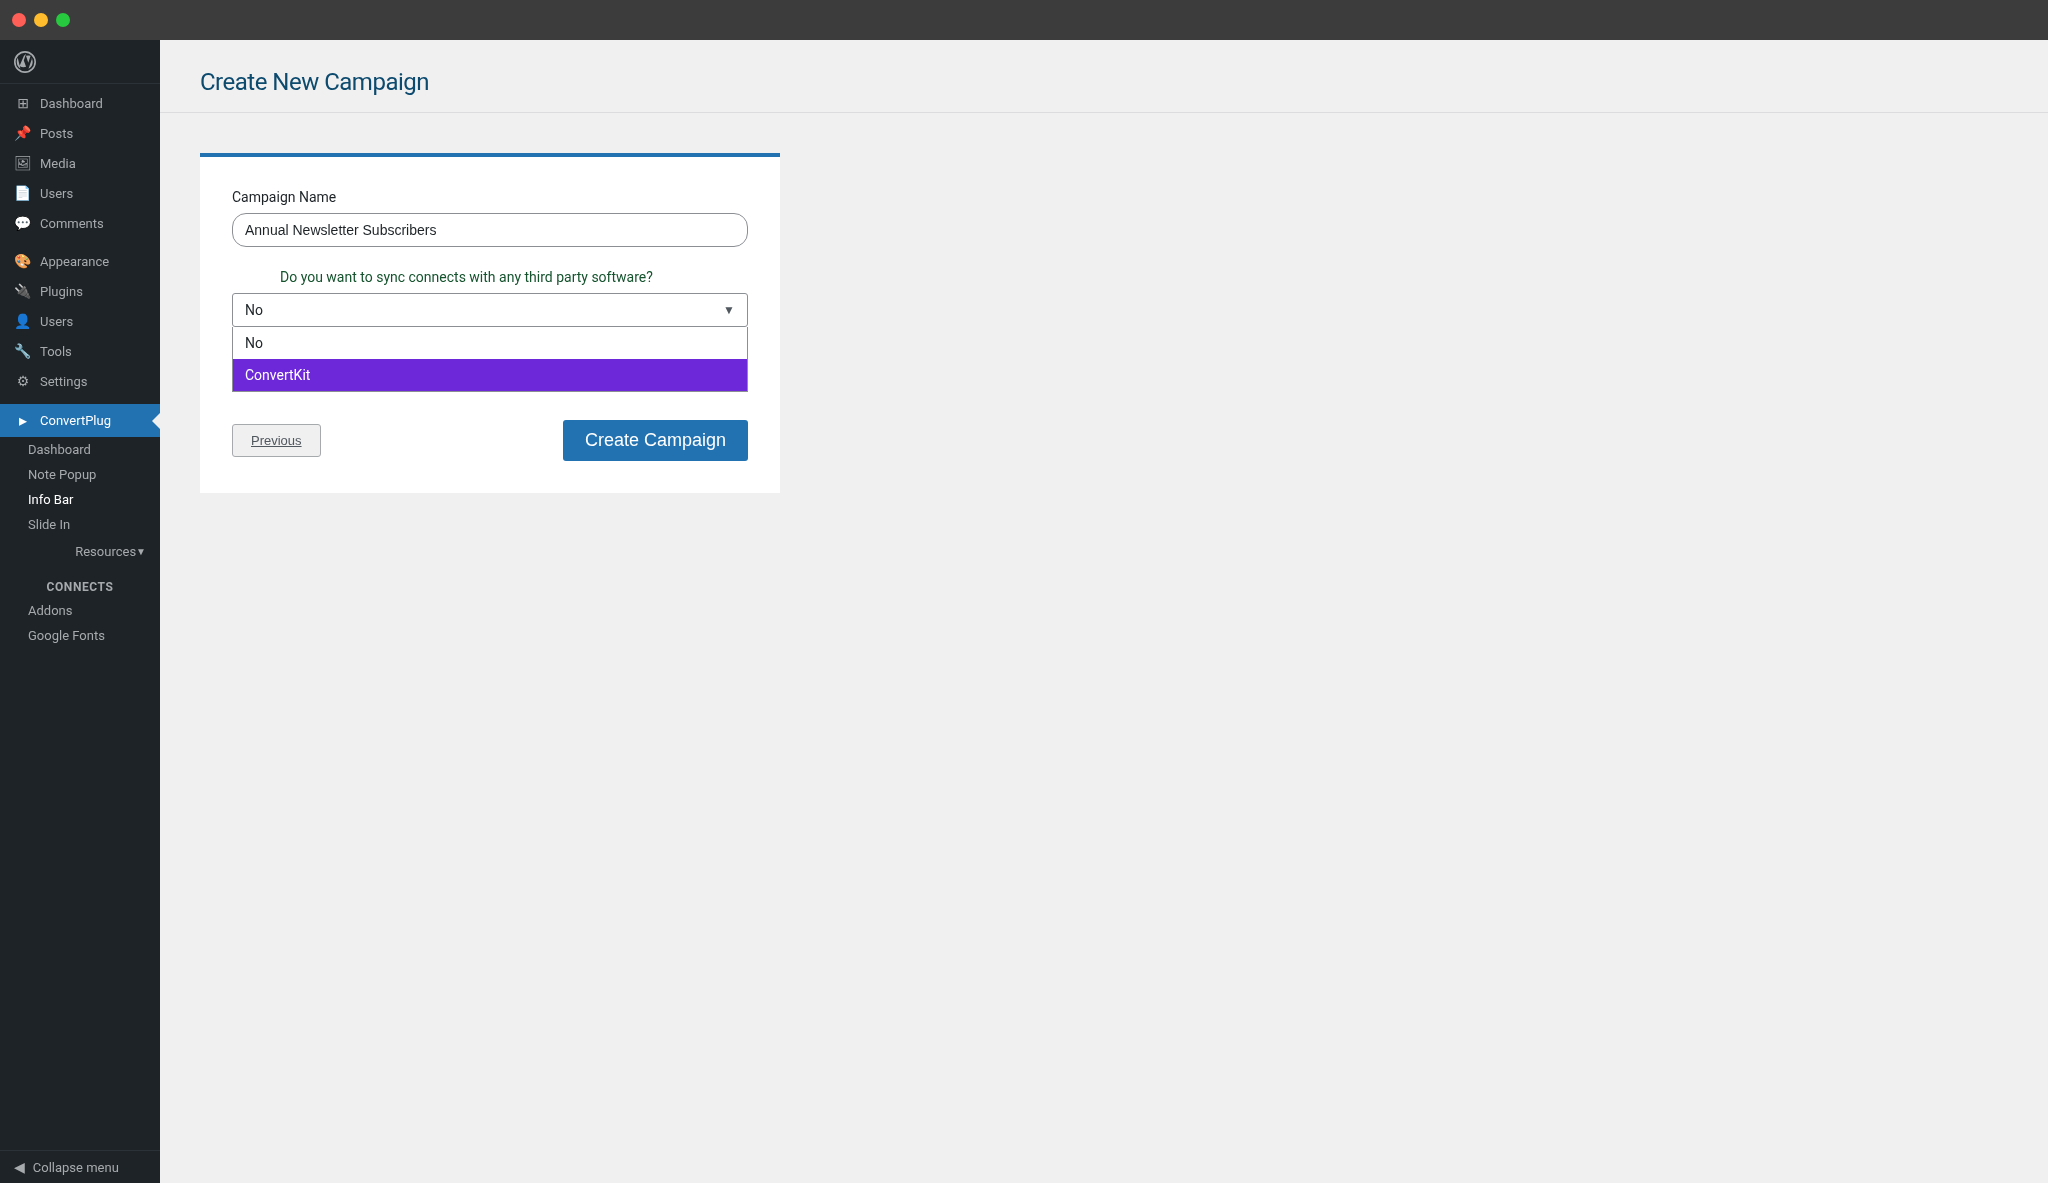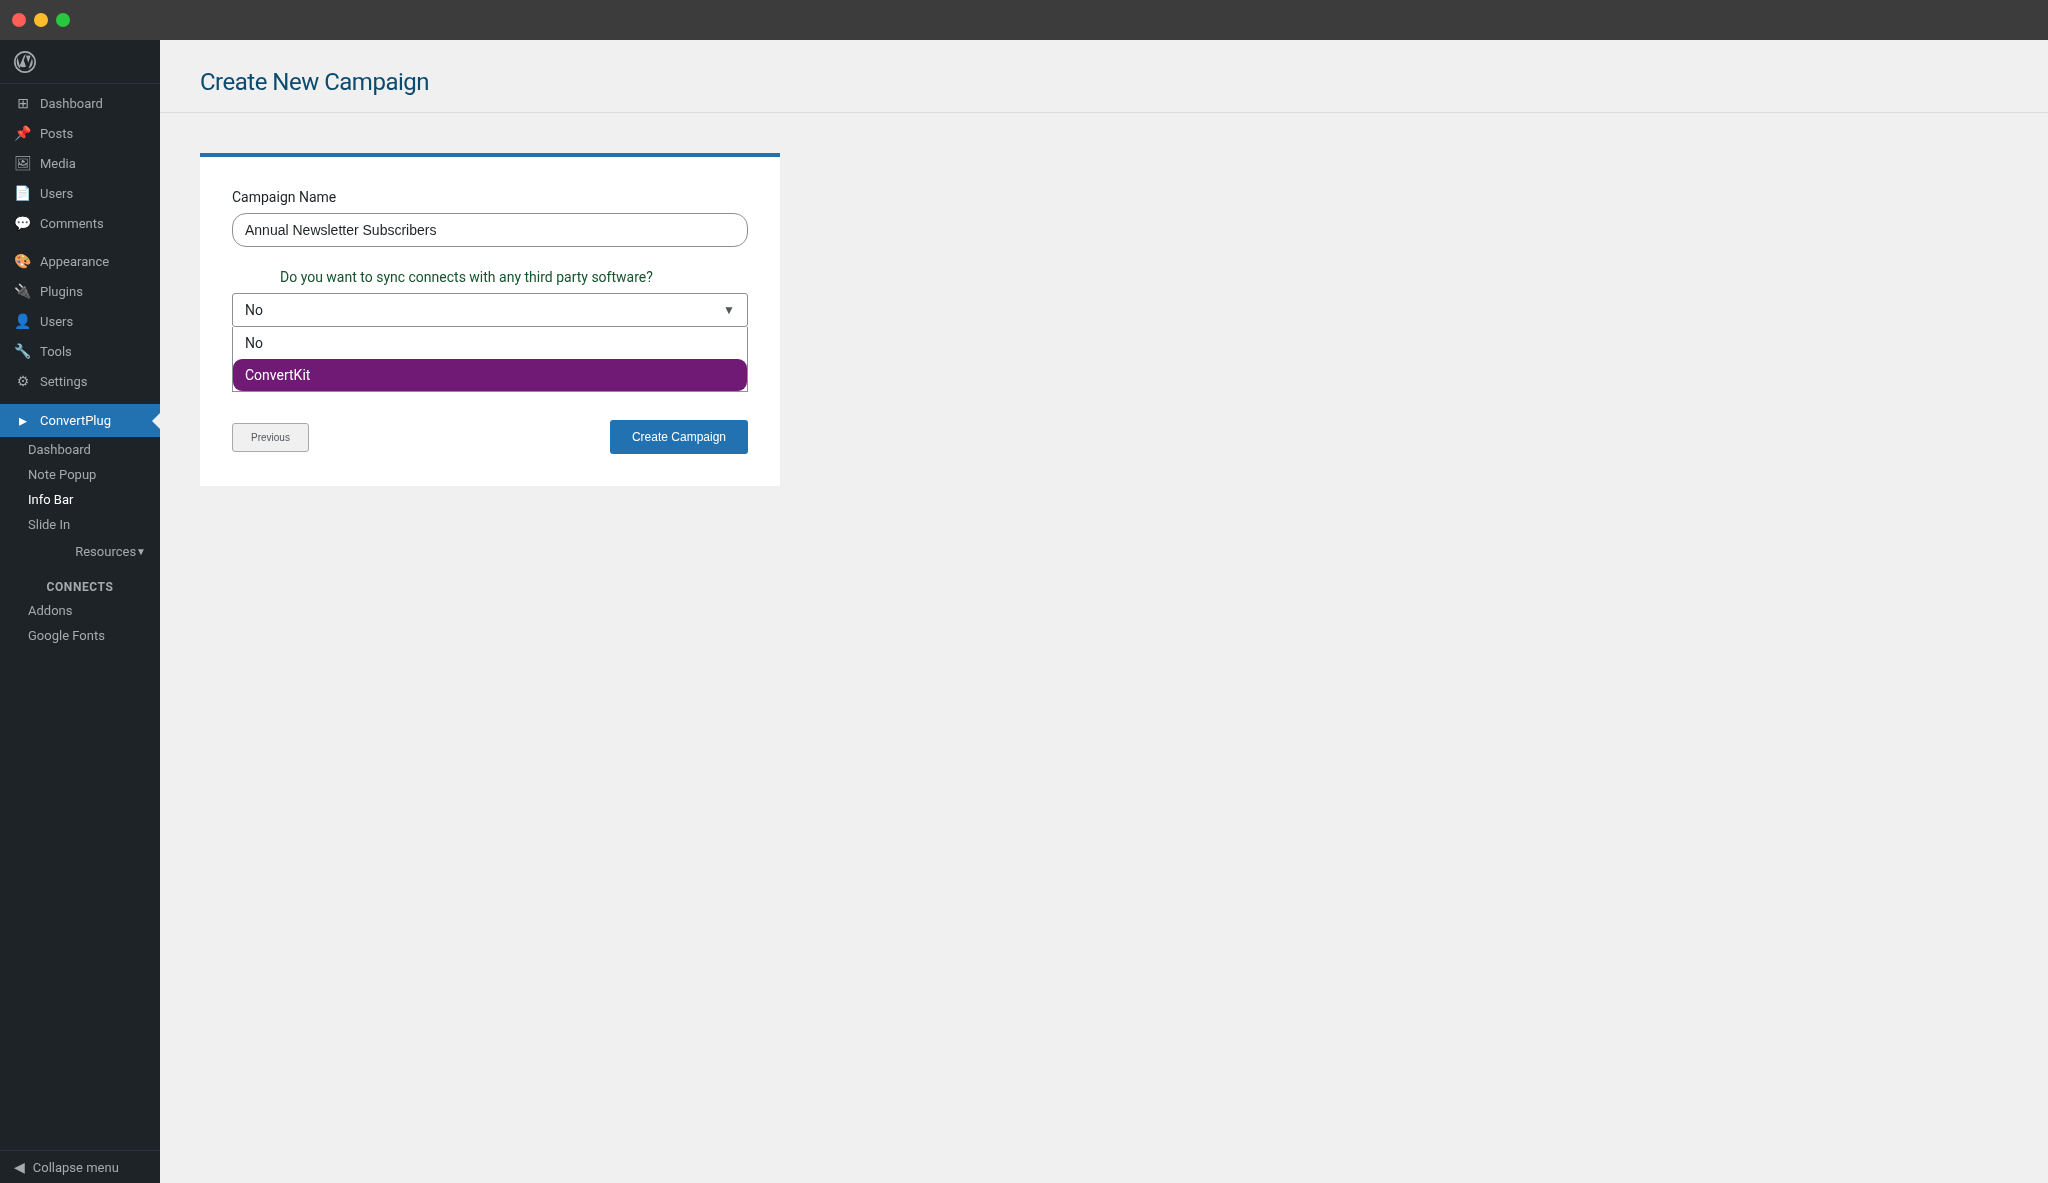--- a/index.html
+++ b/index.html
@@ -203,9 +203,8 @@
       cursor: pointer;
     }
     .dropdown-option.selected {
-      background: #701a75;
+      background: #6d28d9;
       color: #fff;
-      border-radius: 9px;
     }
 
     

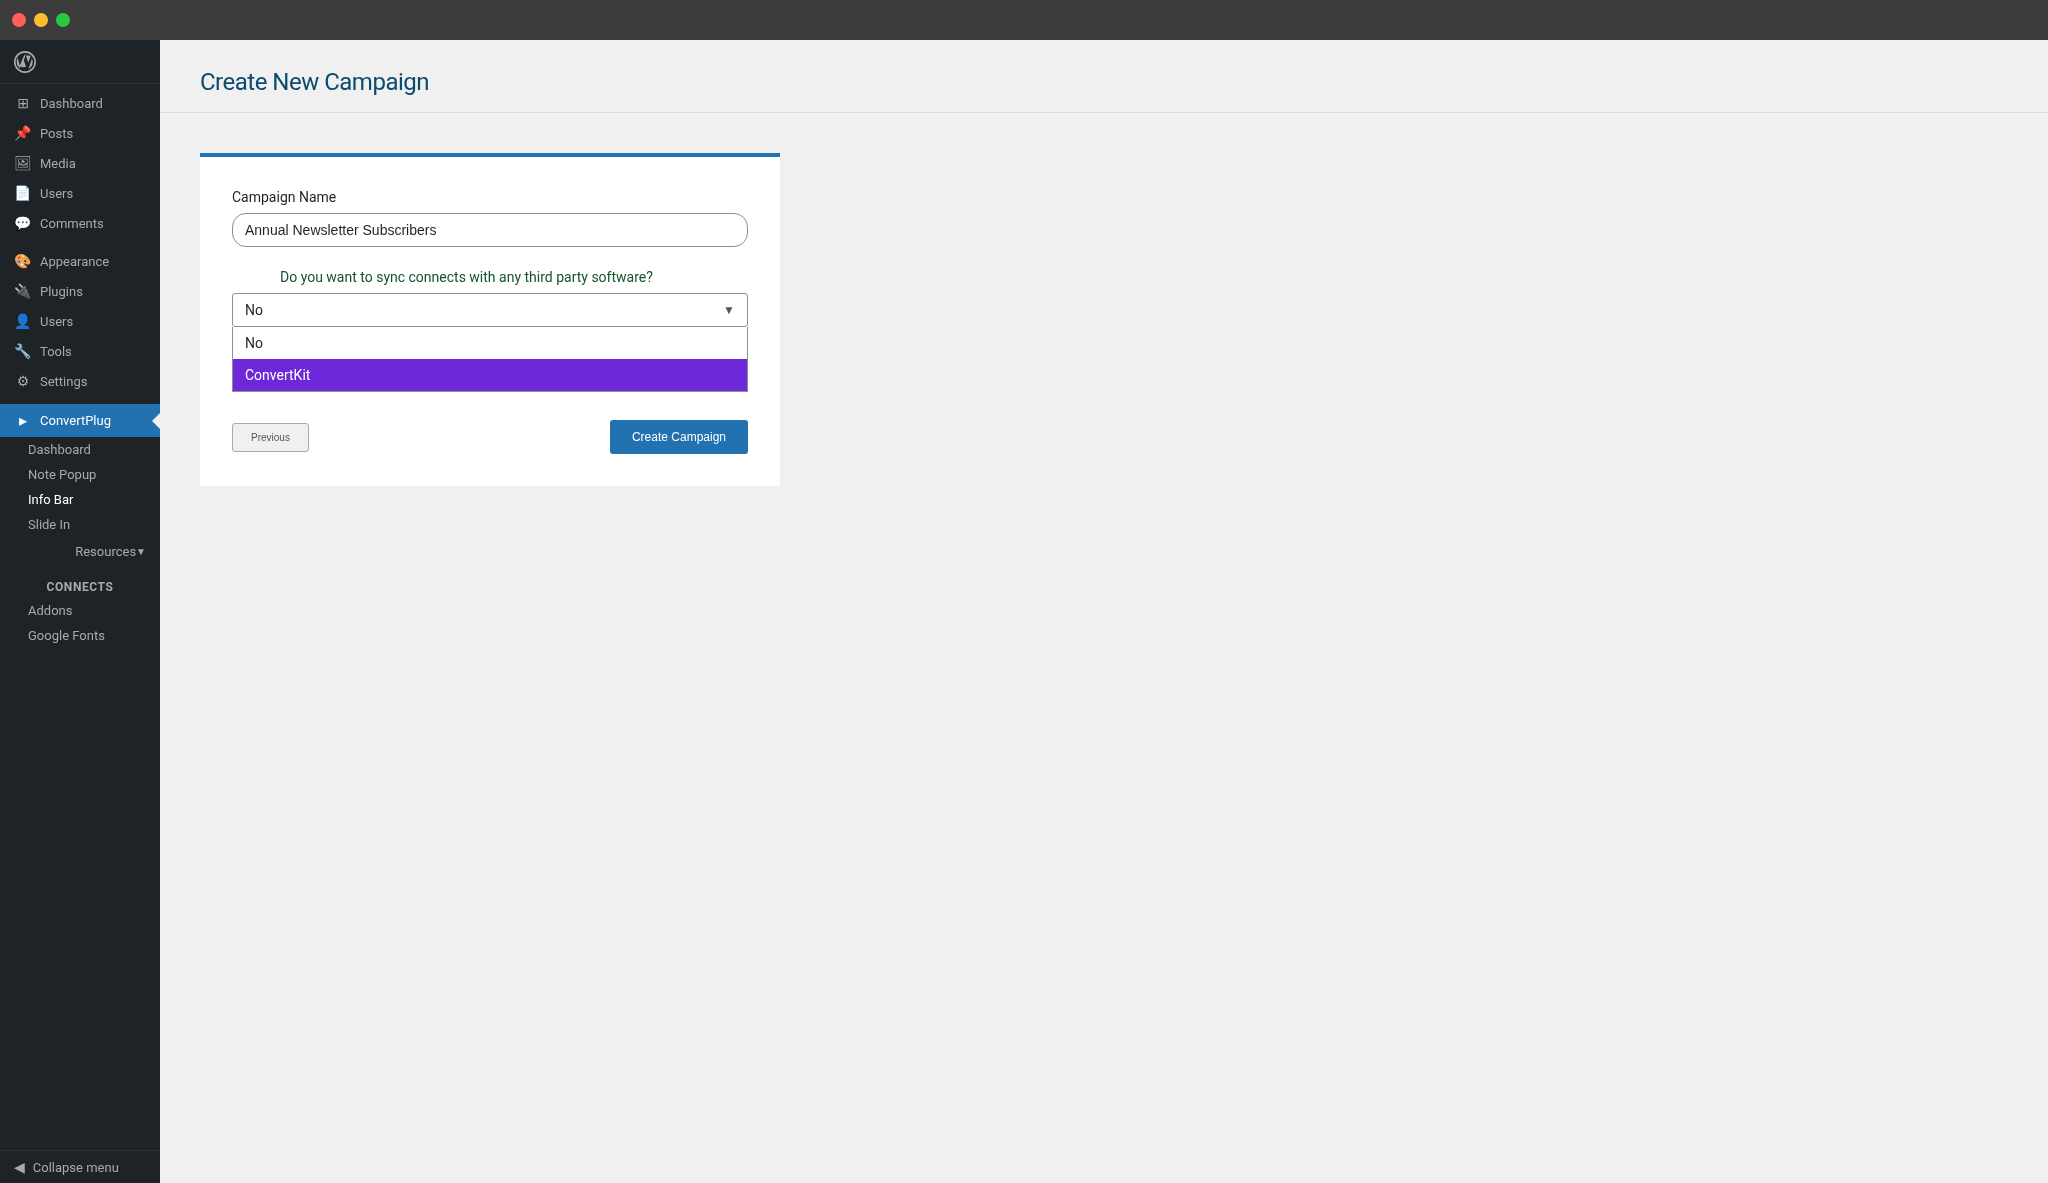--- a/index.html
+++ b/index.html
@@ -227,12 +227,13 @@
     }
     .btn-previous {
       padding: 8px 18px;
-      font-size: 10px;
+      font-size: 13px;
       background: #f0f0f1;
       border: 1px solid #a7aaad;
       color: #50575e;
       border-radius: 3px;
       cursor: pointer;
+      text-decoration: underline;
     }
     .btn-create {
       padding: 10px 22px;

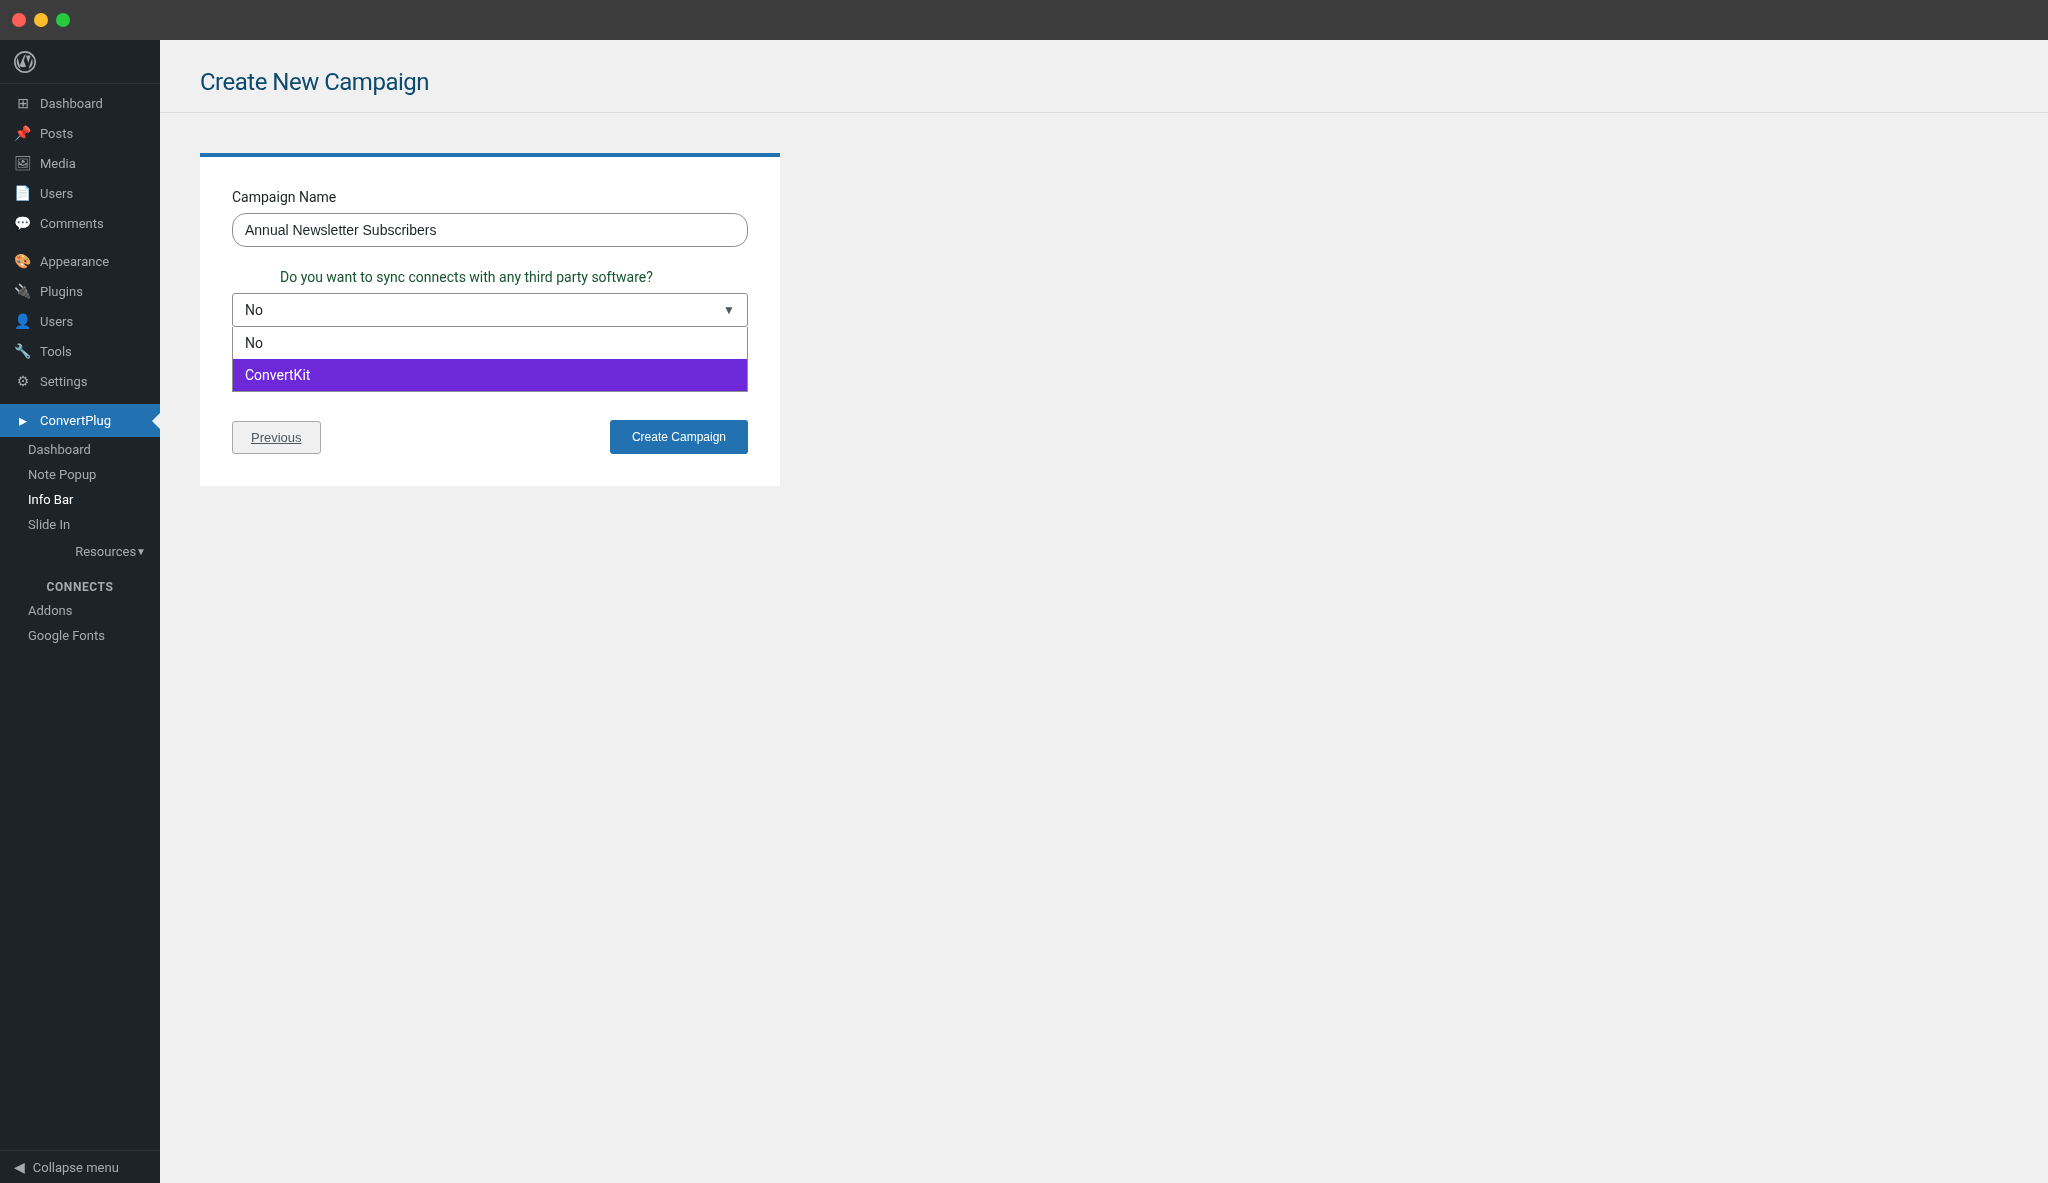--- a/index.html
+++ b/index.html
@@ -237,7 +237,7 @@
     }
     .btn-create {
       padding: 10px 22px;
-      font-size: 12px;
+      font-size: 18px;
       background: #2271b1;
       color: #fff;
       border: none;

